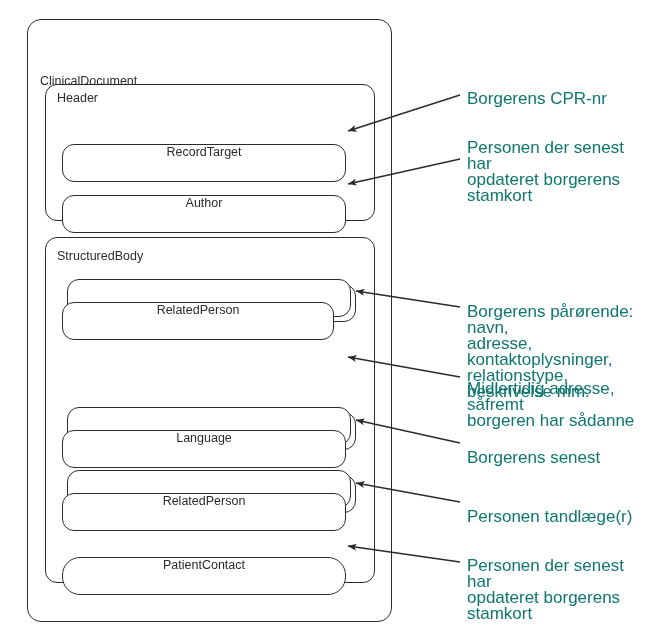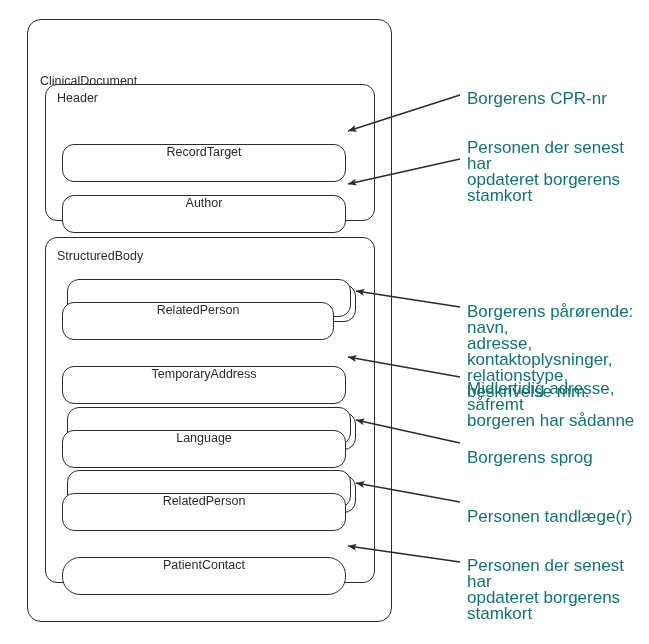--- a/index.html
+++ b/index.html
@@ -114,9 +114,6 @@
     </div>
   </div>
 
-  <div class="node" id="node-temporary-address" style="left: 62px; top: 338px; width: 284px; height: 38px;">
-    <span class="node-label">TemporaryAddress</span>
-  </div>
 
   <div class="stack" id="stack-language" style="left: 62px; top: 402px; width: 294px; height: 52px;">
     <div class="layer" style="left: 10px; top: 10px; width: 284px; height: 38px;"></div>

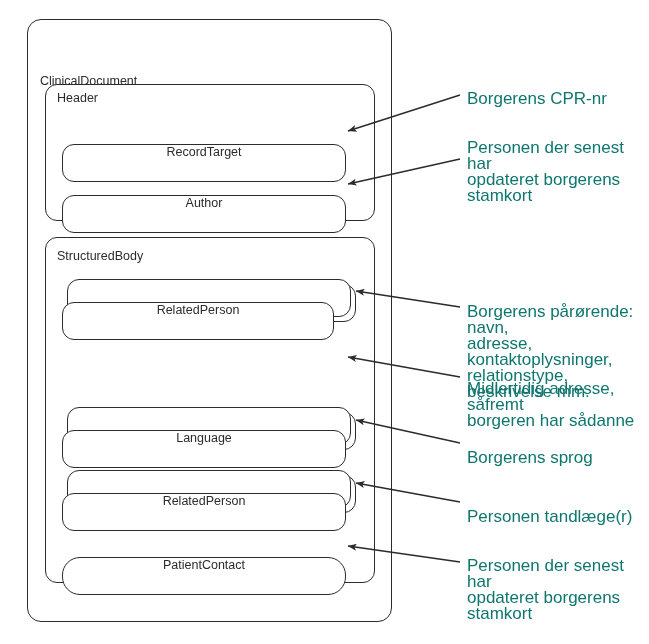--- a/index.html
+++ b/index.html
@@ -160,7 +160,7 @@
   <div class="annotation" id="anno-note-related-person" style="left: 467px; top: 304px;">Borgerens pårørende: navn,
 adresse, kontaktoplysninger,
 relationstype, beskrivelse mm.</div>
-  <div class="annotation" id="anno-note-language" style="left: 467px; top: 450px;">Borgerens sprog</div>
+  <div class="annotation" id="anno-note-language" style="left: 467px; top: 450px;">Borgerens senest</div>
   <div class="annotation" id="anno-note-health-provider" style="left: 467px; top: 509px;">Personen tandlæge(r)</div>
   <div class="annotation" id="anno-note-patient-contact" style="left: 467px; top: 558px;">Personen der senest har
 opdateret borgerens stamkort</div>

